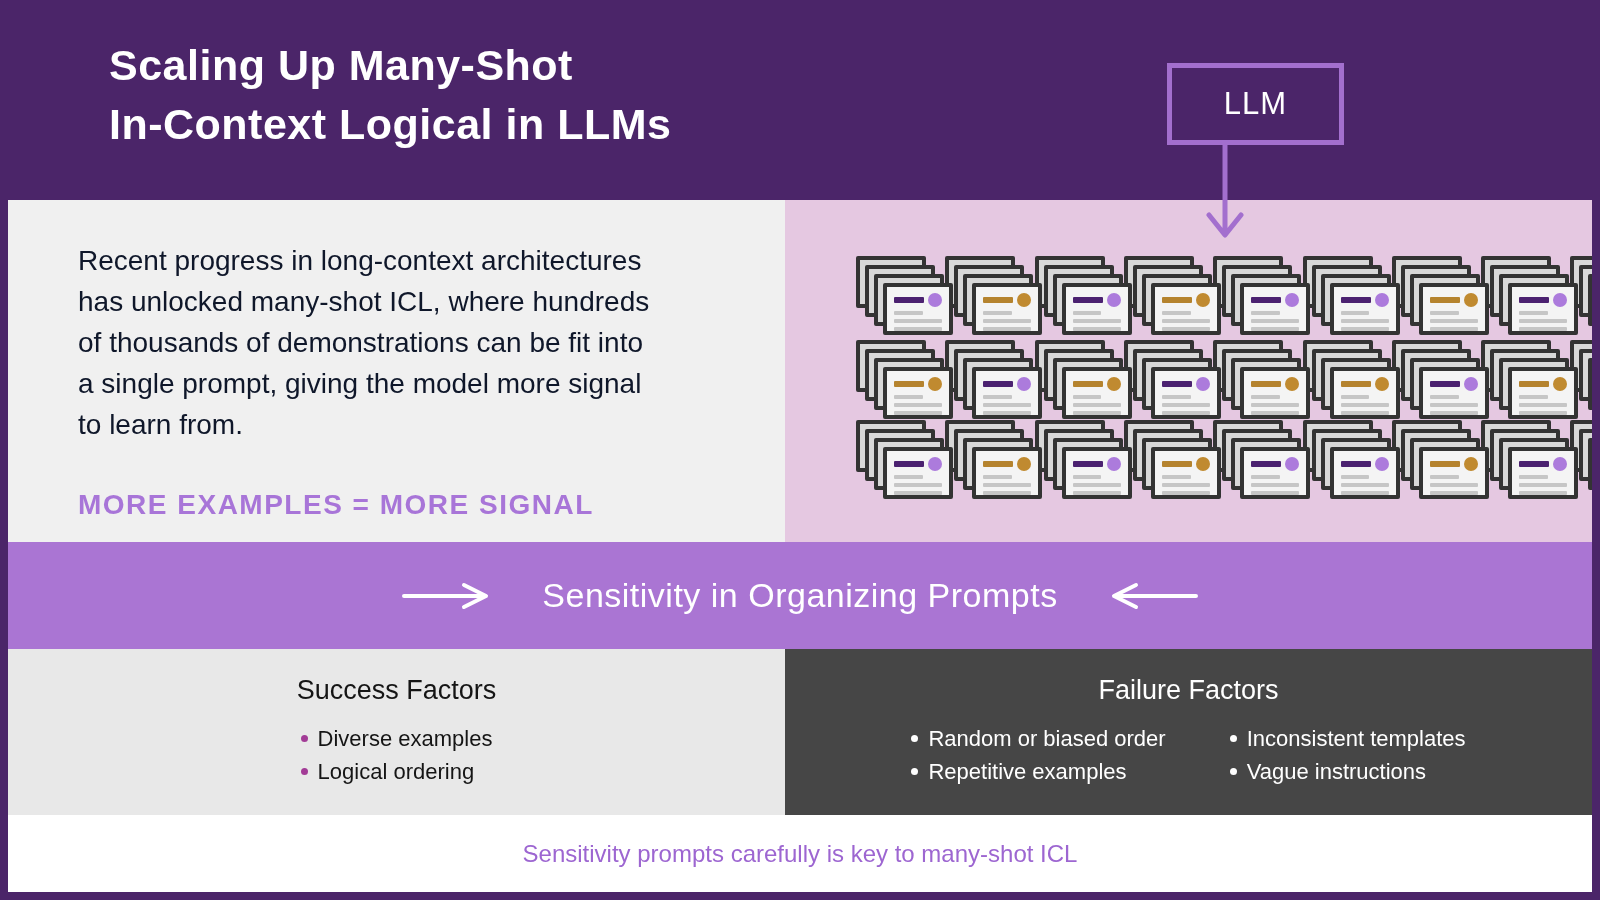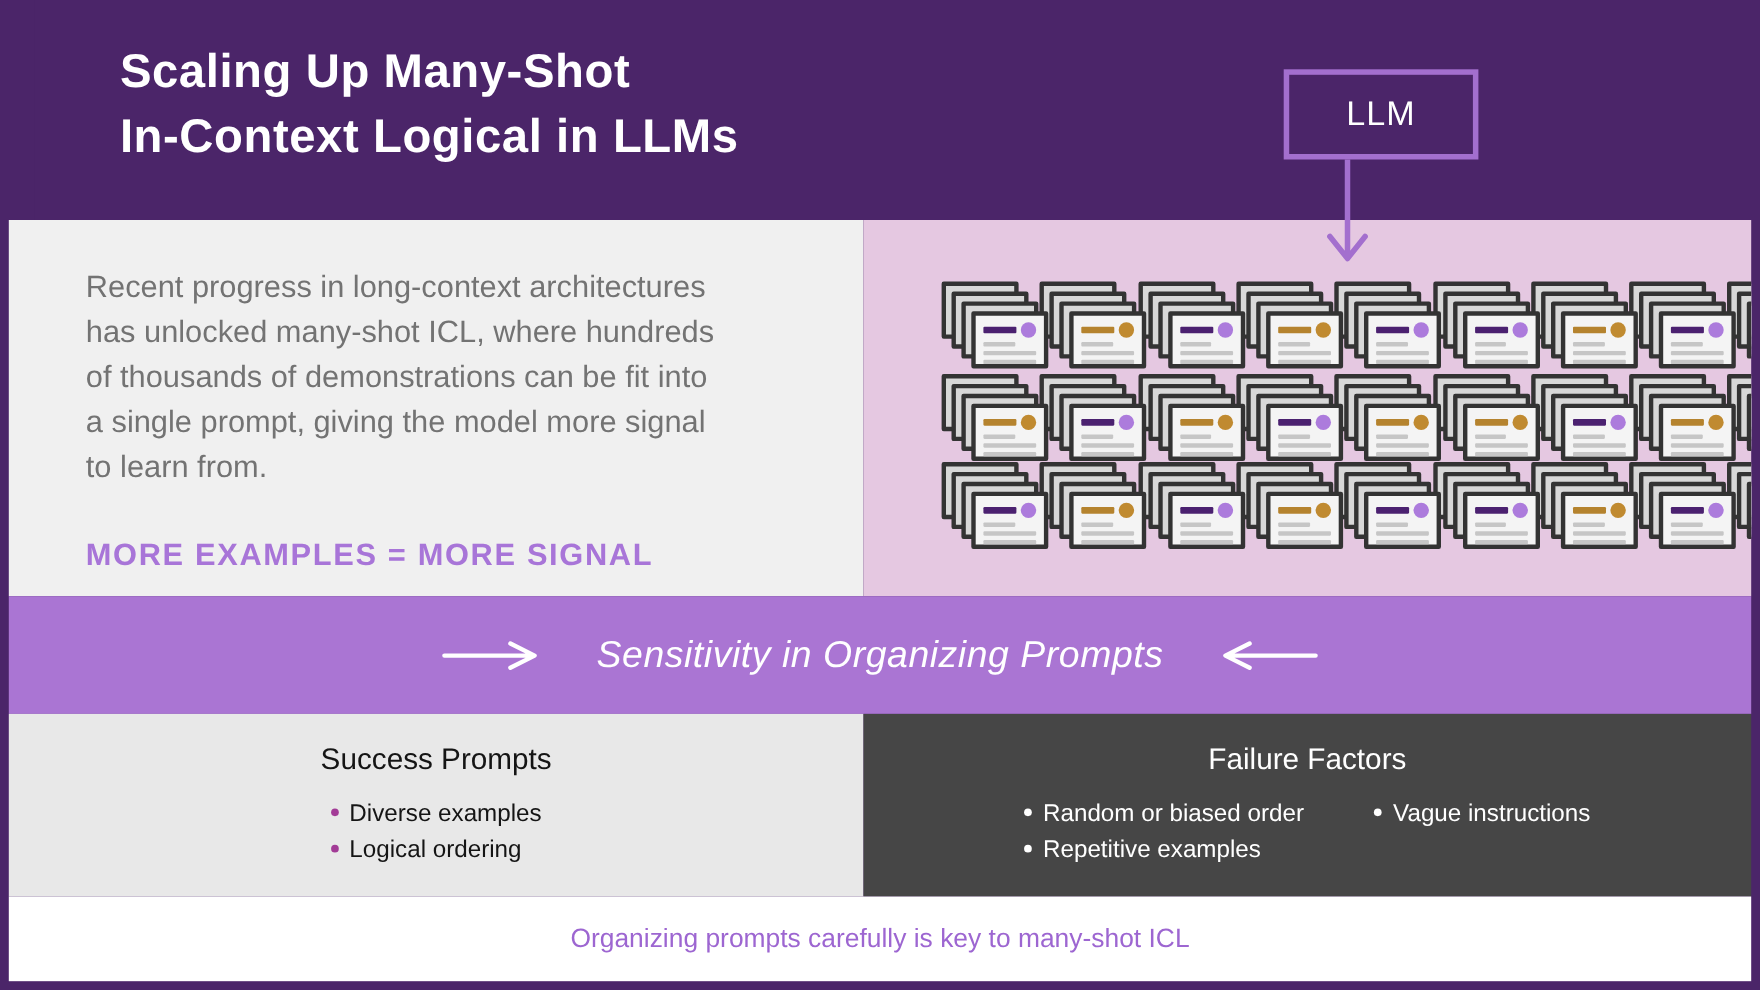--- a/index.html
+++ b/index.html
@@ -24,7 +24,7 @@
   .mid { position:absolute; top:200px; left:8px; width:1584px; height:342px; display:flex; }
   .intro { position:relative; width:777px; height:342px; background:#F0F0F0; box-sizing:border-box; }
   .body-text {
-    margin:40px 0 0 70px; width:660px; color:#737373;
+    margin:40px 0 0 70px; width:660px; color:#0f172a;
     font-size:28px; line-height:41px; white-space:pre-line;
   }
   .highlight {

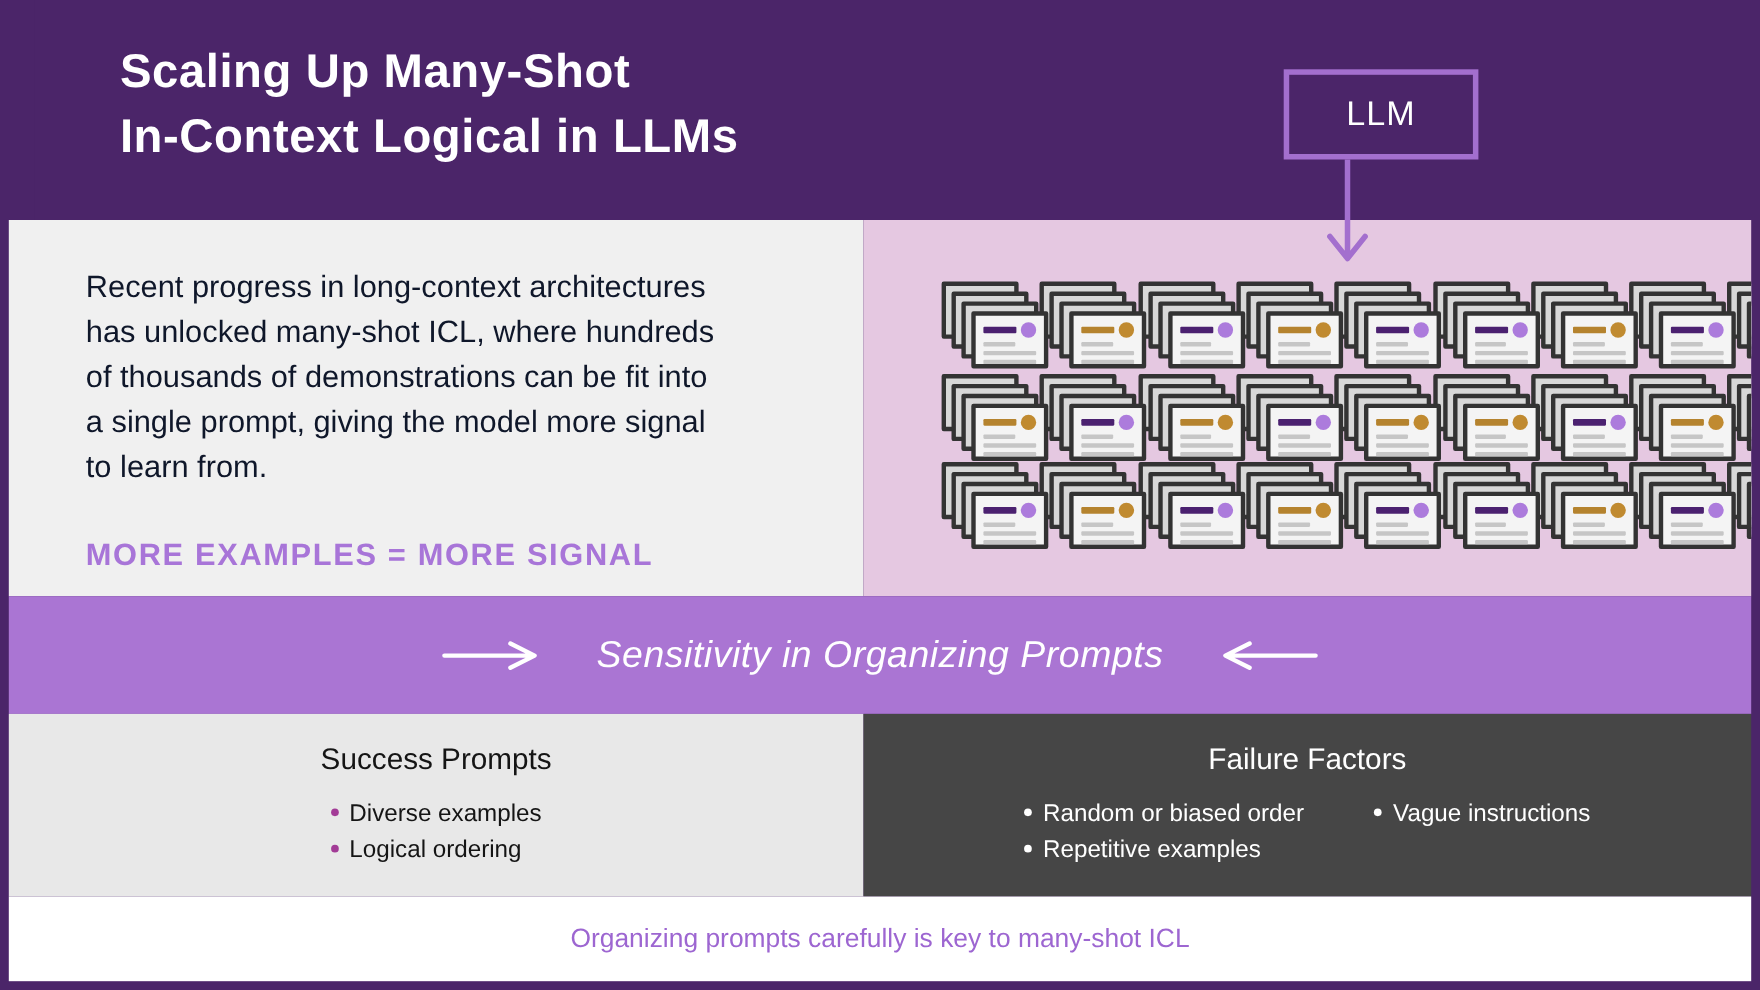--- a/index.html
+++ b/index.html
@@ -48,7 +48,7 @@
   
   .band {
     position:absolute; top:542px; left:8px; width:1584px; height:107px; background:#AA75D3;
-    display:flex; align-items:center; justify-content:center; gap:42px;font-style:italic;
+    display:flex; align-items:center; justify-content:center; gap:42px;
   }
   .band-label { color:#ffffff; font-size:34px; font-weight:500; letter-spacing:.5px; }
   

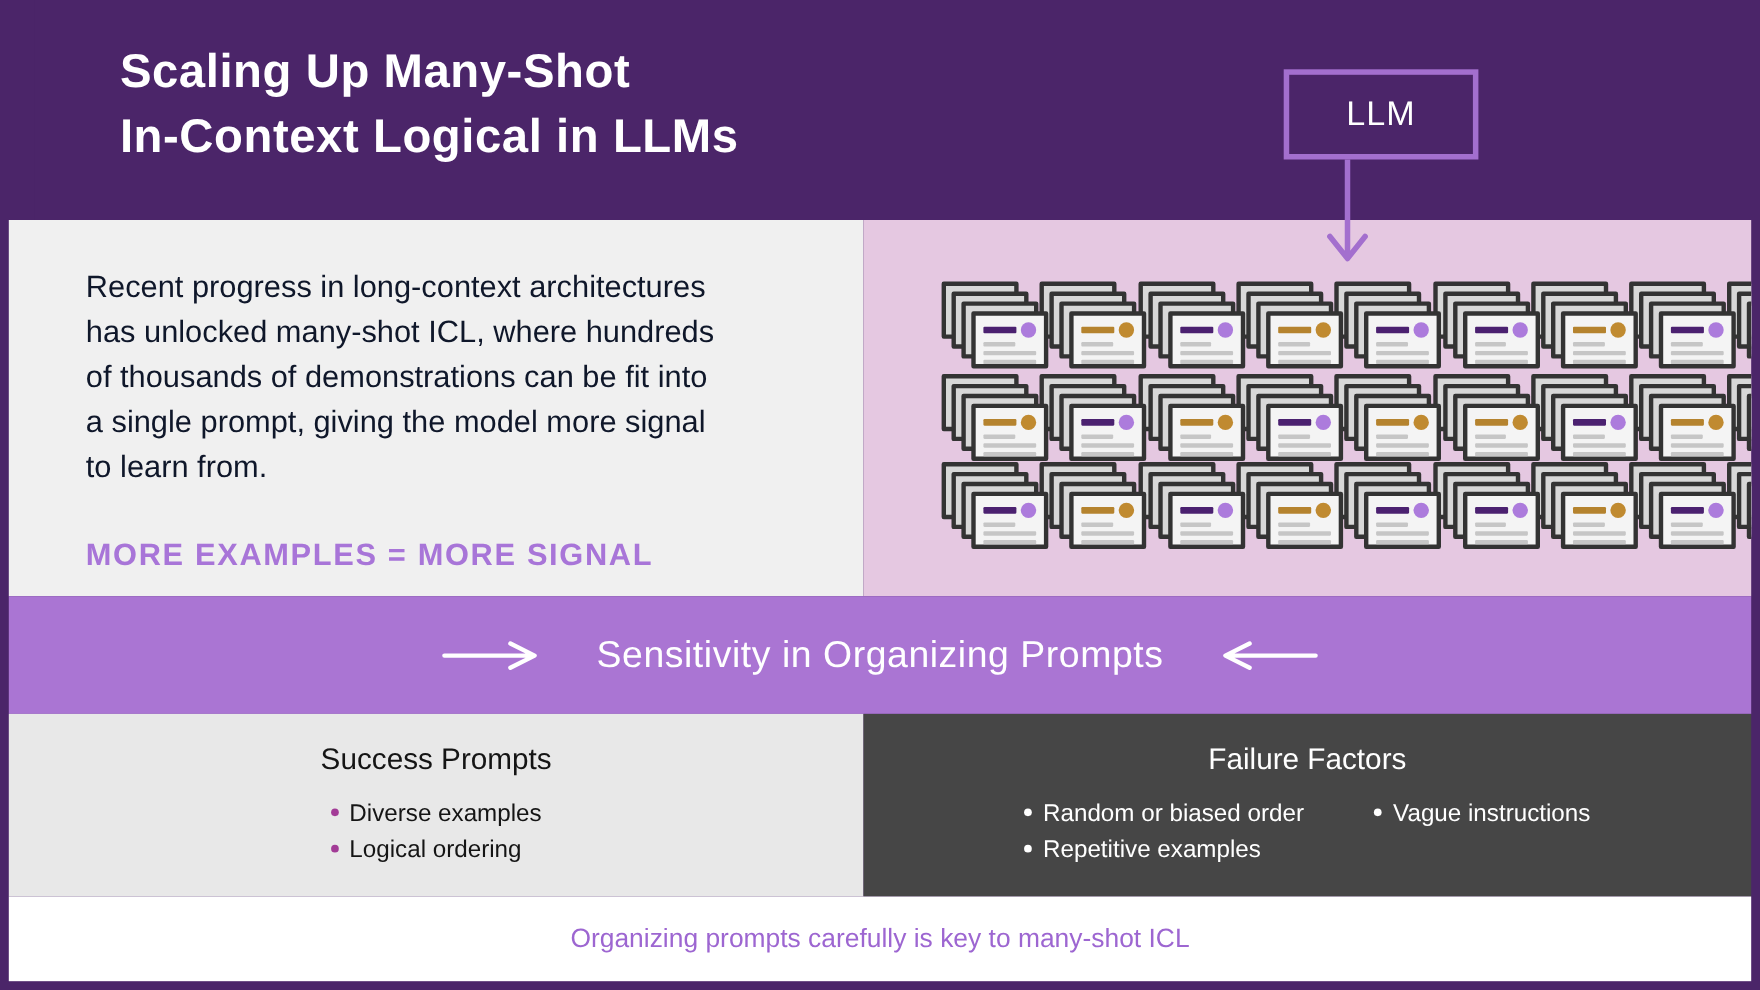--- a/index.html
+++ b/index.html
@@ -464,7 +464,7 @@
 
   <div class="factors">
     <section class="panel success">
-      <h2>Success Prompts</h2>
+      <h2>Success Factors</h2>
       <div class="cols">
         <ul>
             <li class="bullet-item">

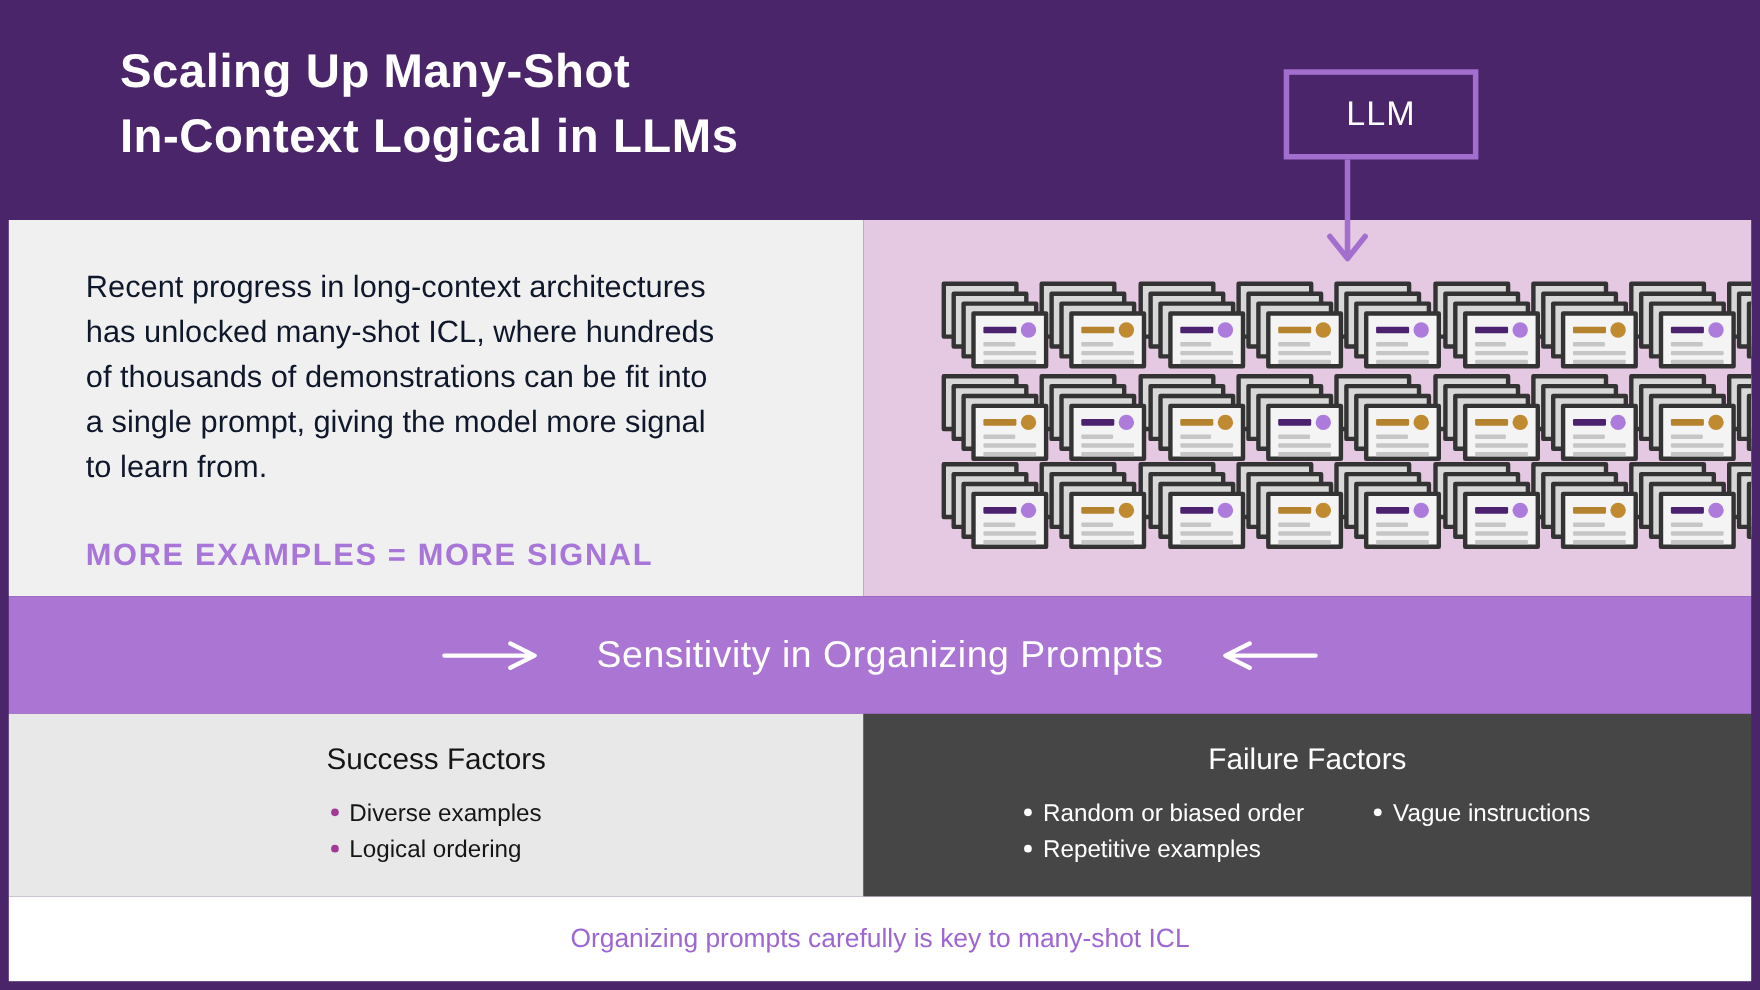--- a/index.html
+++ b/index.html
@@ -494,6 +494,10 @@
         <ul>
             <li class="bullet-item">
               <span class="dot"></span>
+              <span>Inconsistent templates</span>
+            </li>
+            <li class="bullet-item">
+              <span class="dot"></span>
               <span>Vague instructions</span>
             </li>
           </ul>

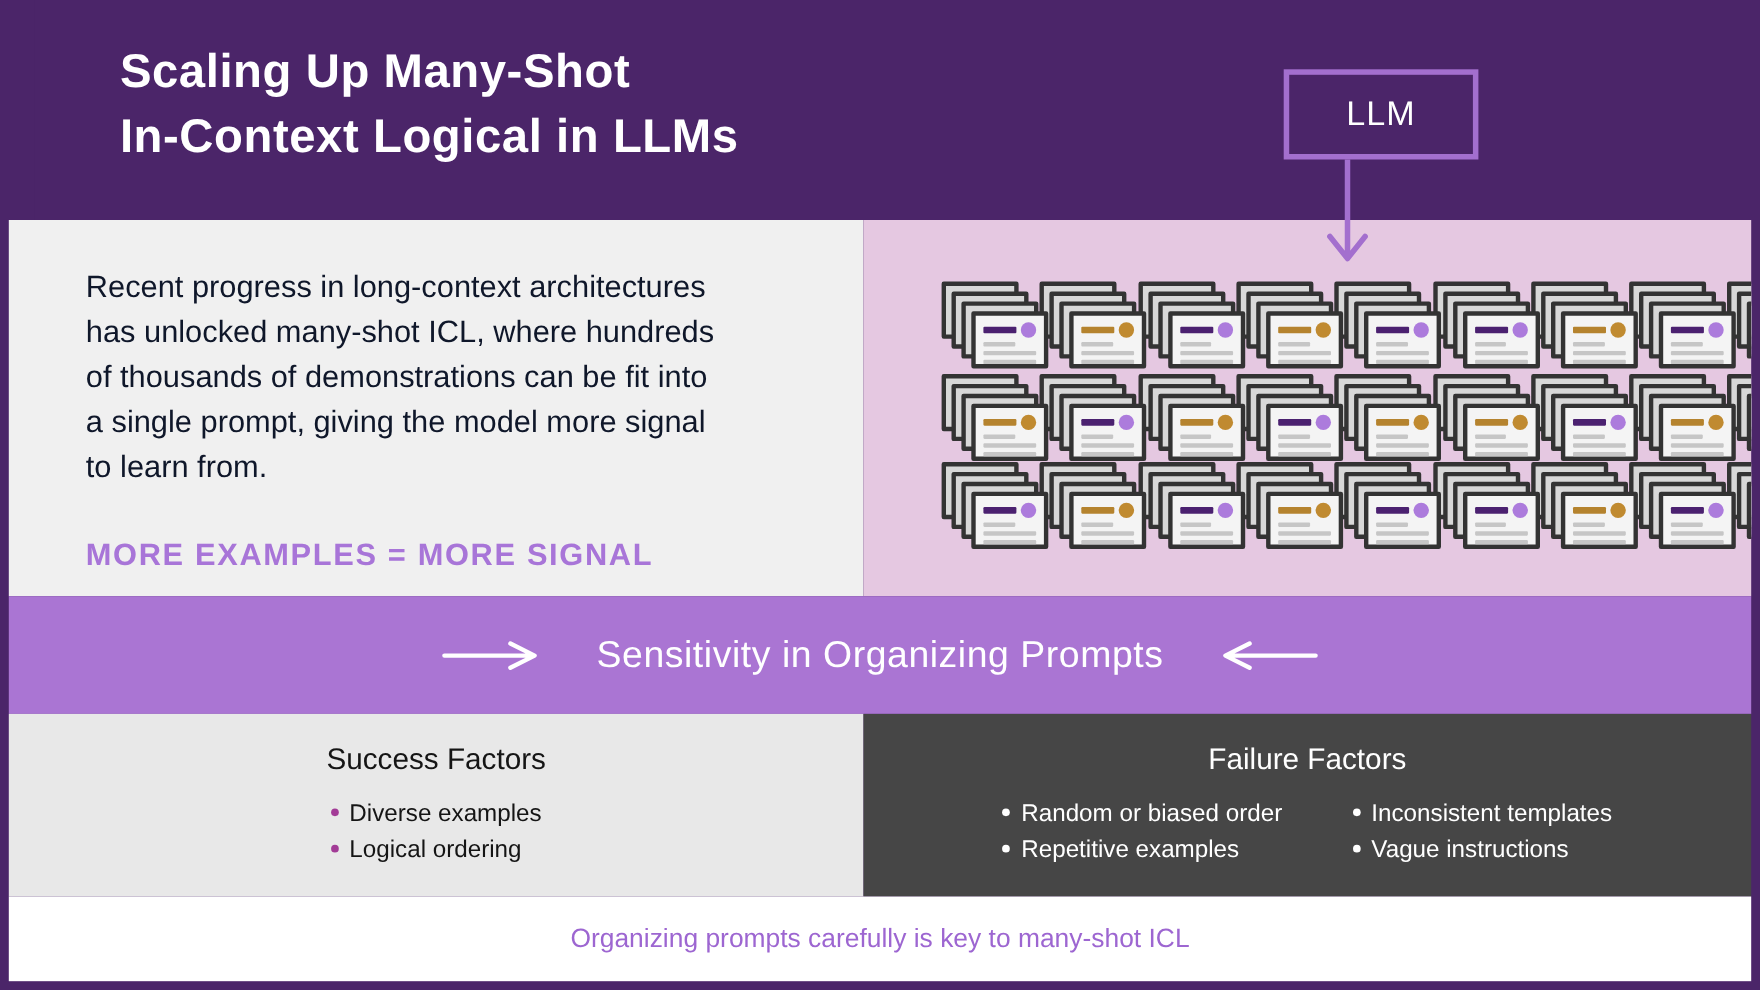--- a/index.html
+++ b/index.html
@@ -506,7 +506,7 @@
   </div>
 
   <footer class="footer">
-    <p>Organizing prompts carefully is key to many-shot ICL</p>
+    <p>Sensitivity prompts carefully is key to many-shot ICL</p>
   </footer>
 
 </div>

